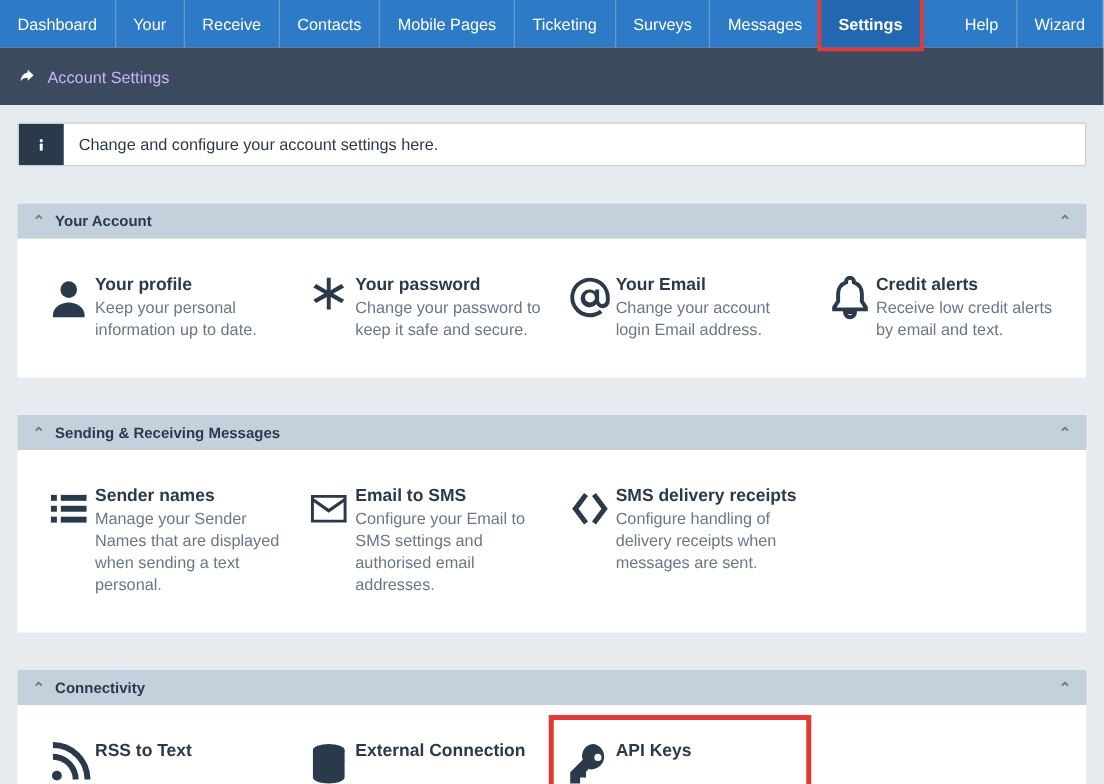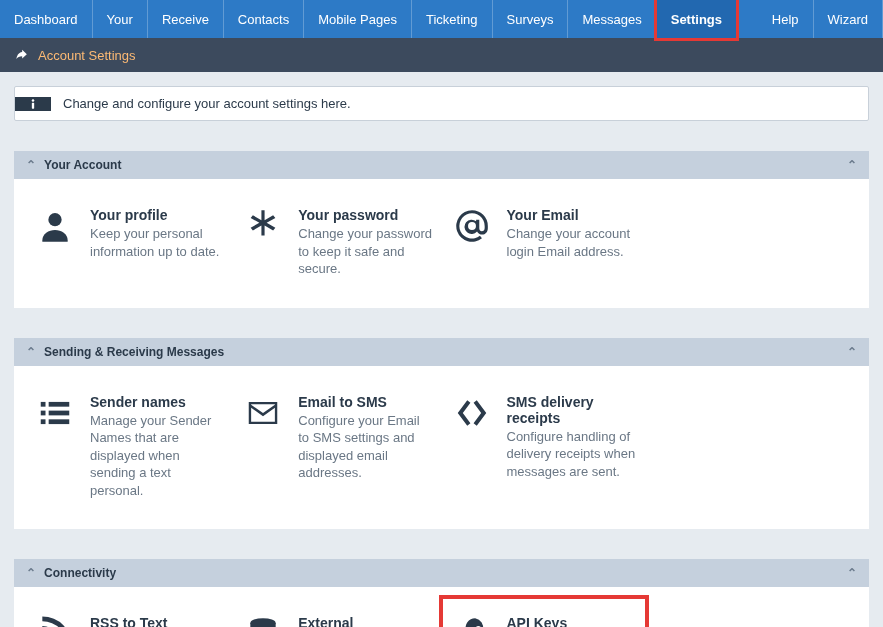--- a/index.html
+++ b/index.html
@@ -43,10 +43,10 @@
   
   .subbar {
     background: #3c4a5d;
-    color: #fdba74;
-    display: flex;
-    align-items: center;
-    height: 34px;
+    color: #c4b5fd;
+    display: flex;
+    align-items: center;
+    height: 46px;
     padding: 0 14px;
     font-size: 13px;
   }

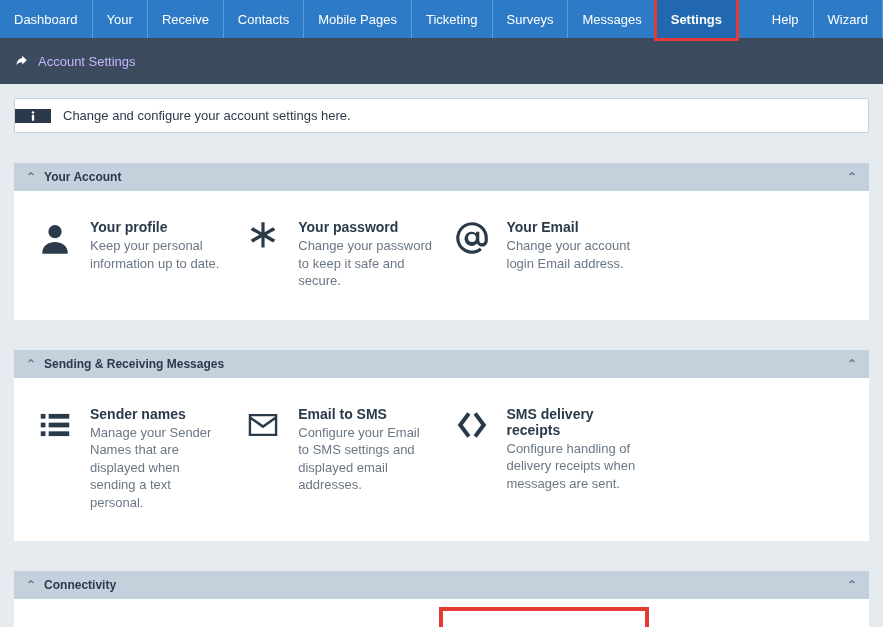--- a/index.html
+++ b/index.html
@@ -60,7 +60,6 @@
     border-radius: 2px;
     margin-bottom: 30px;
     overflow: hidden;
-    align-items: center;
   }
   .info-row .info-icon {
     background: #2b3a4a;

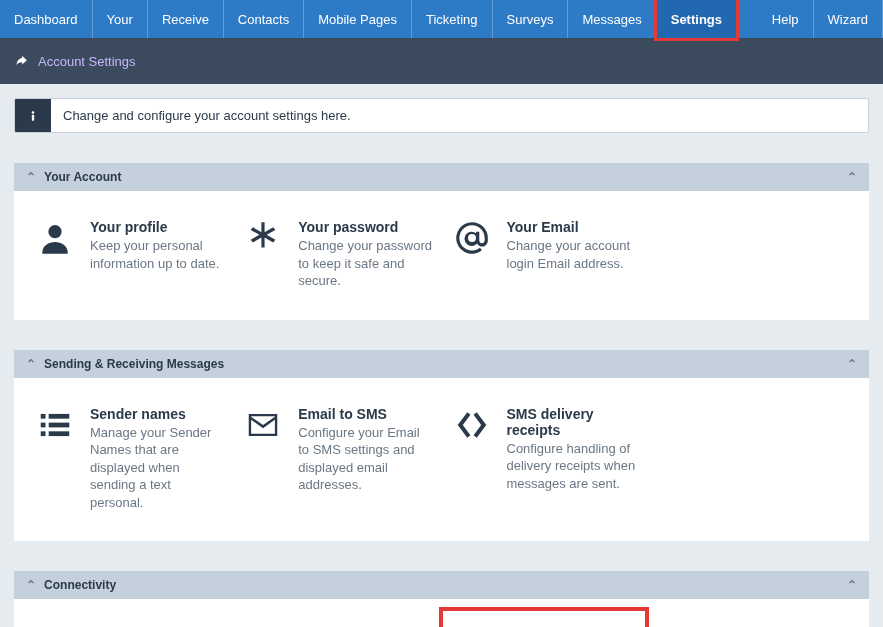--- a/index.html
+++ b/index.html
@@ -98,7 +98,6 @@
   }
   .tile {
     display: flex;
-    gap: 14px;
     position: relative;
     cursor: pointer;
   }

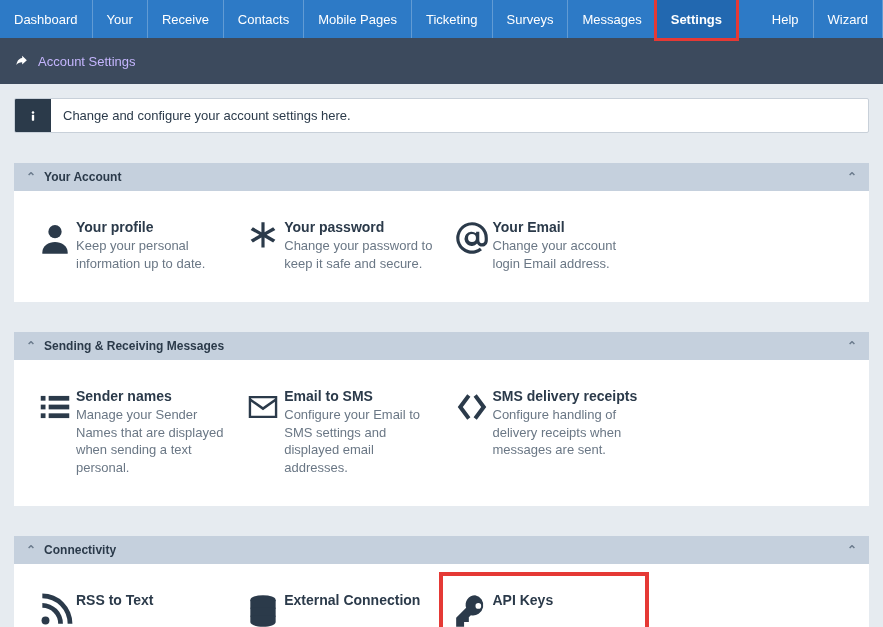--- a/index.html
+++ b/index.html
@@ -237,6 +237,17 @@
         </div>
       </div>
 
+      <div class="tile">
+        <div class="icon">
+          <svg viewBox="0 0 24 24">
+              <path d="M12 2a2 2 0 0 0-2 2v.3A6 6 0 0 0 6 10v4l-2 3v1h16v-1l-2-3v-4a6 6 0 0 0-4-5.7V4a2 2 0 0 0-2-2zm0 20a2.5 2.5 0 0 0 2.5-2.5h-5A2.5 2.5 0 0 0 12 22z" fill="none" stroke="#2b3a4a" stroke-width="2"></path>
+            </svg>
+        </div>
+        <div class="text">
+          <div class="title">Credit alerts</div>
+          <div class="desc">Receive low credit alerts by email and text.</div>
+        </div>
+      </div>
 
     </div>
   </div>

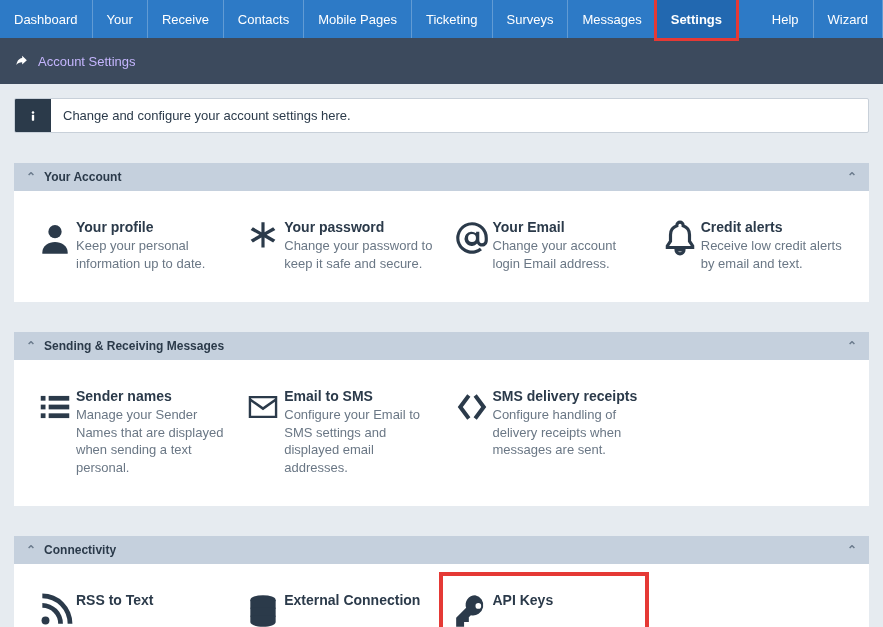--- a/index.html
+++ b/index.html
@@ -285,7 +285,7 @@
         </div>
         <div class="text">
           <div class="title">Email to SMS</div>
-          <div class="desc">Configure your Email to SMS settings and displayed email addresses.</div>
+          <div class="desc">Configure your Email to SMS settings and authorised email addresses.</div>
         </div>
       </div>
 

